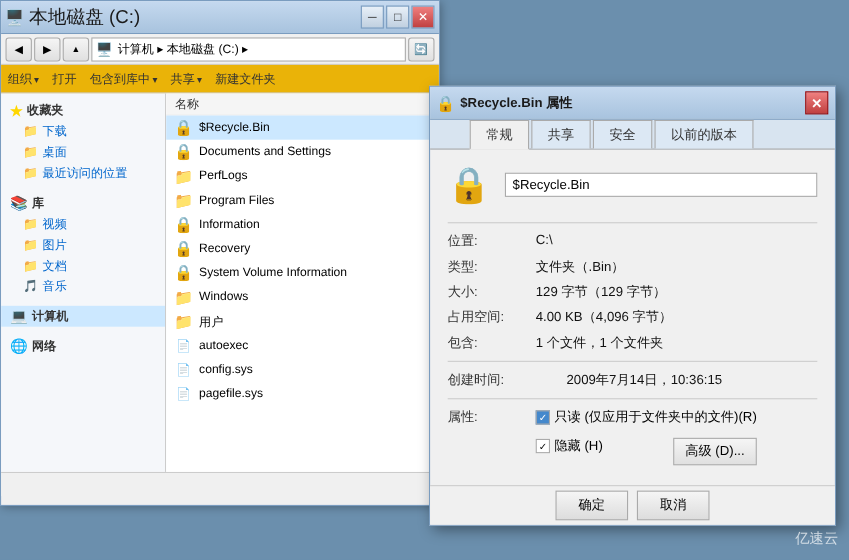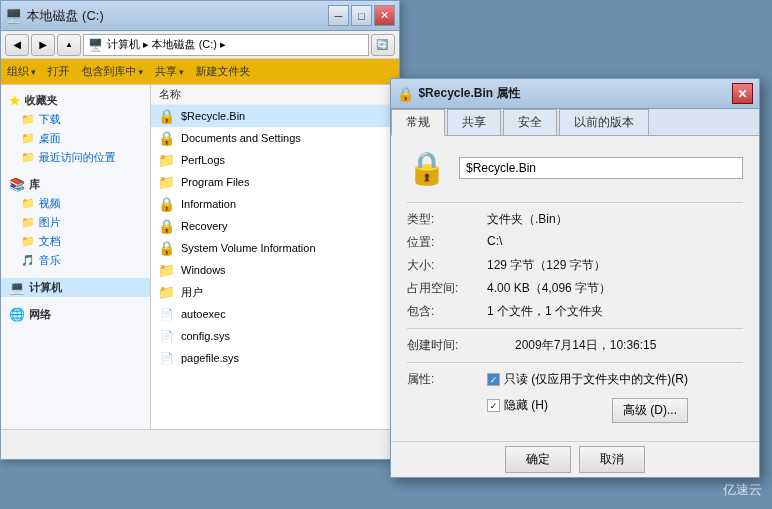--- a/index.html
+++ b/index.html
@@ -35,7 +35,7 @@
 
     .explorer-titlebar-title {
       flex: 1;
-      font-size: 13px;
+      font-size: 17px;
       color: #1a1a1a;
     }
 

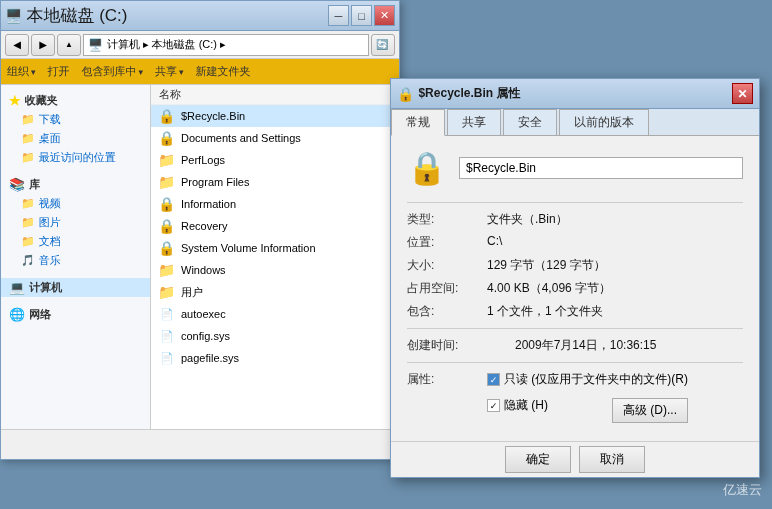--- a/index.html
+++ b/index.html
@@ -249,6 +249,7 @@
       display: flex;
       background: #d8e4f0;
       border-bottom: 1px solid #aaa;
+      padding-left: 36px;
     }
 
     .dialog-tab {

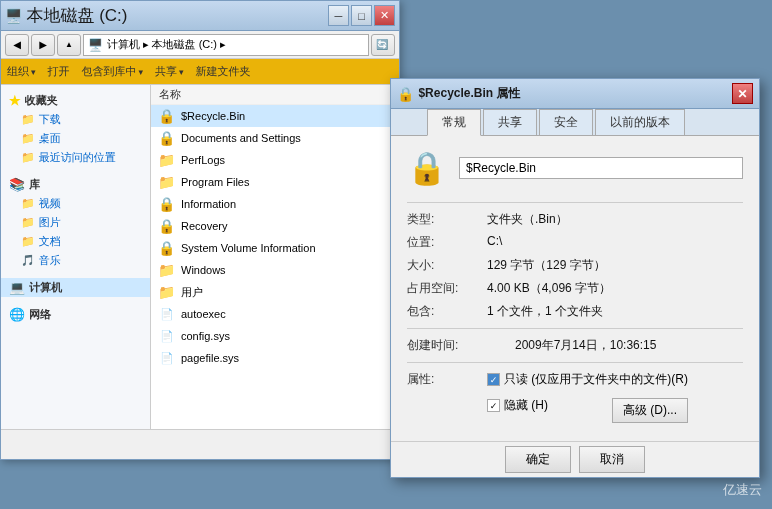--- a/index.html
+++ b/index.html
@@ -628,13 +628,13 @@
     <div class="dialog-divider"></div>
 
     <div class="dialog-row">
+      <span class="dialog-label">位置:</span>
+      <span class="dialog-value">C:\</span>
+    </div>
+
+    <div class="dialog-row">
       <span class="dialog-label">类型:</span>
       <span class="dialog-value">文件夹（.Bin）</span>
-    </div>
-
-    <div class="dialog-row">
-      <span class="dialog-label">位置:</span>
-      <span class="dialog-value">C:\</span>
     </div>
 
     <div class="dialog-row">

